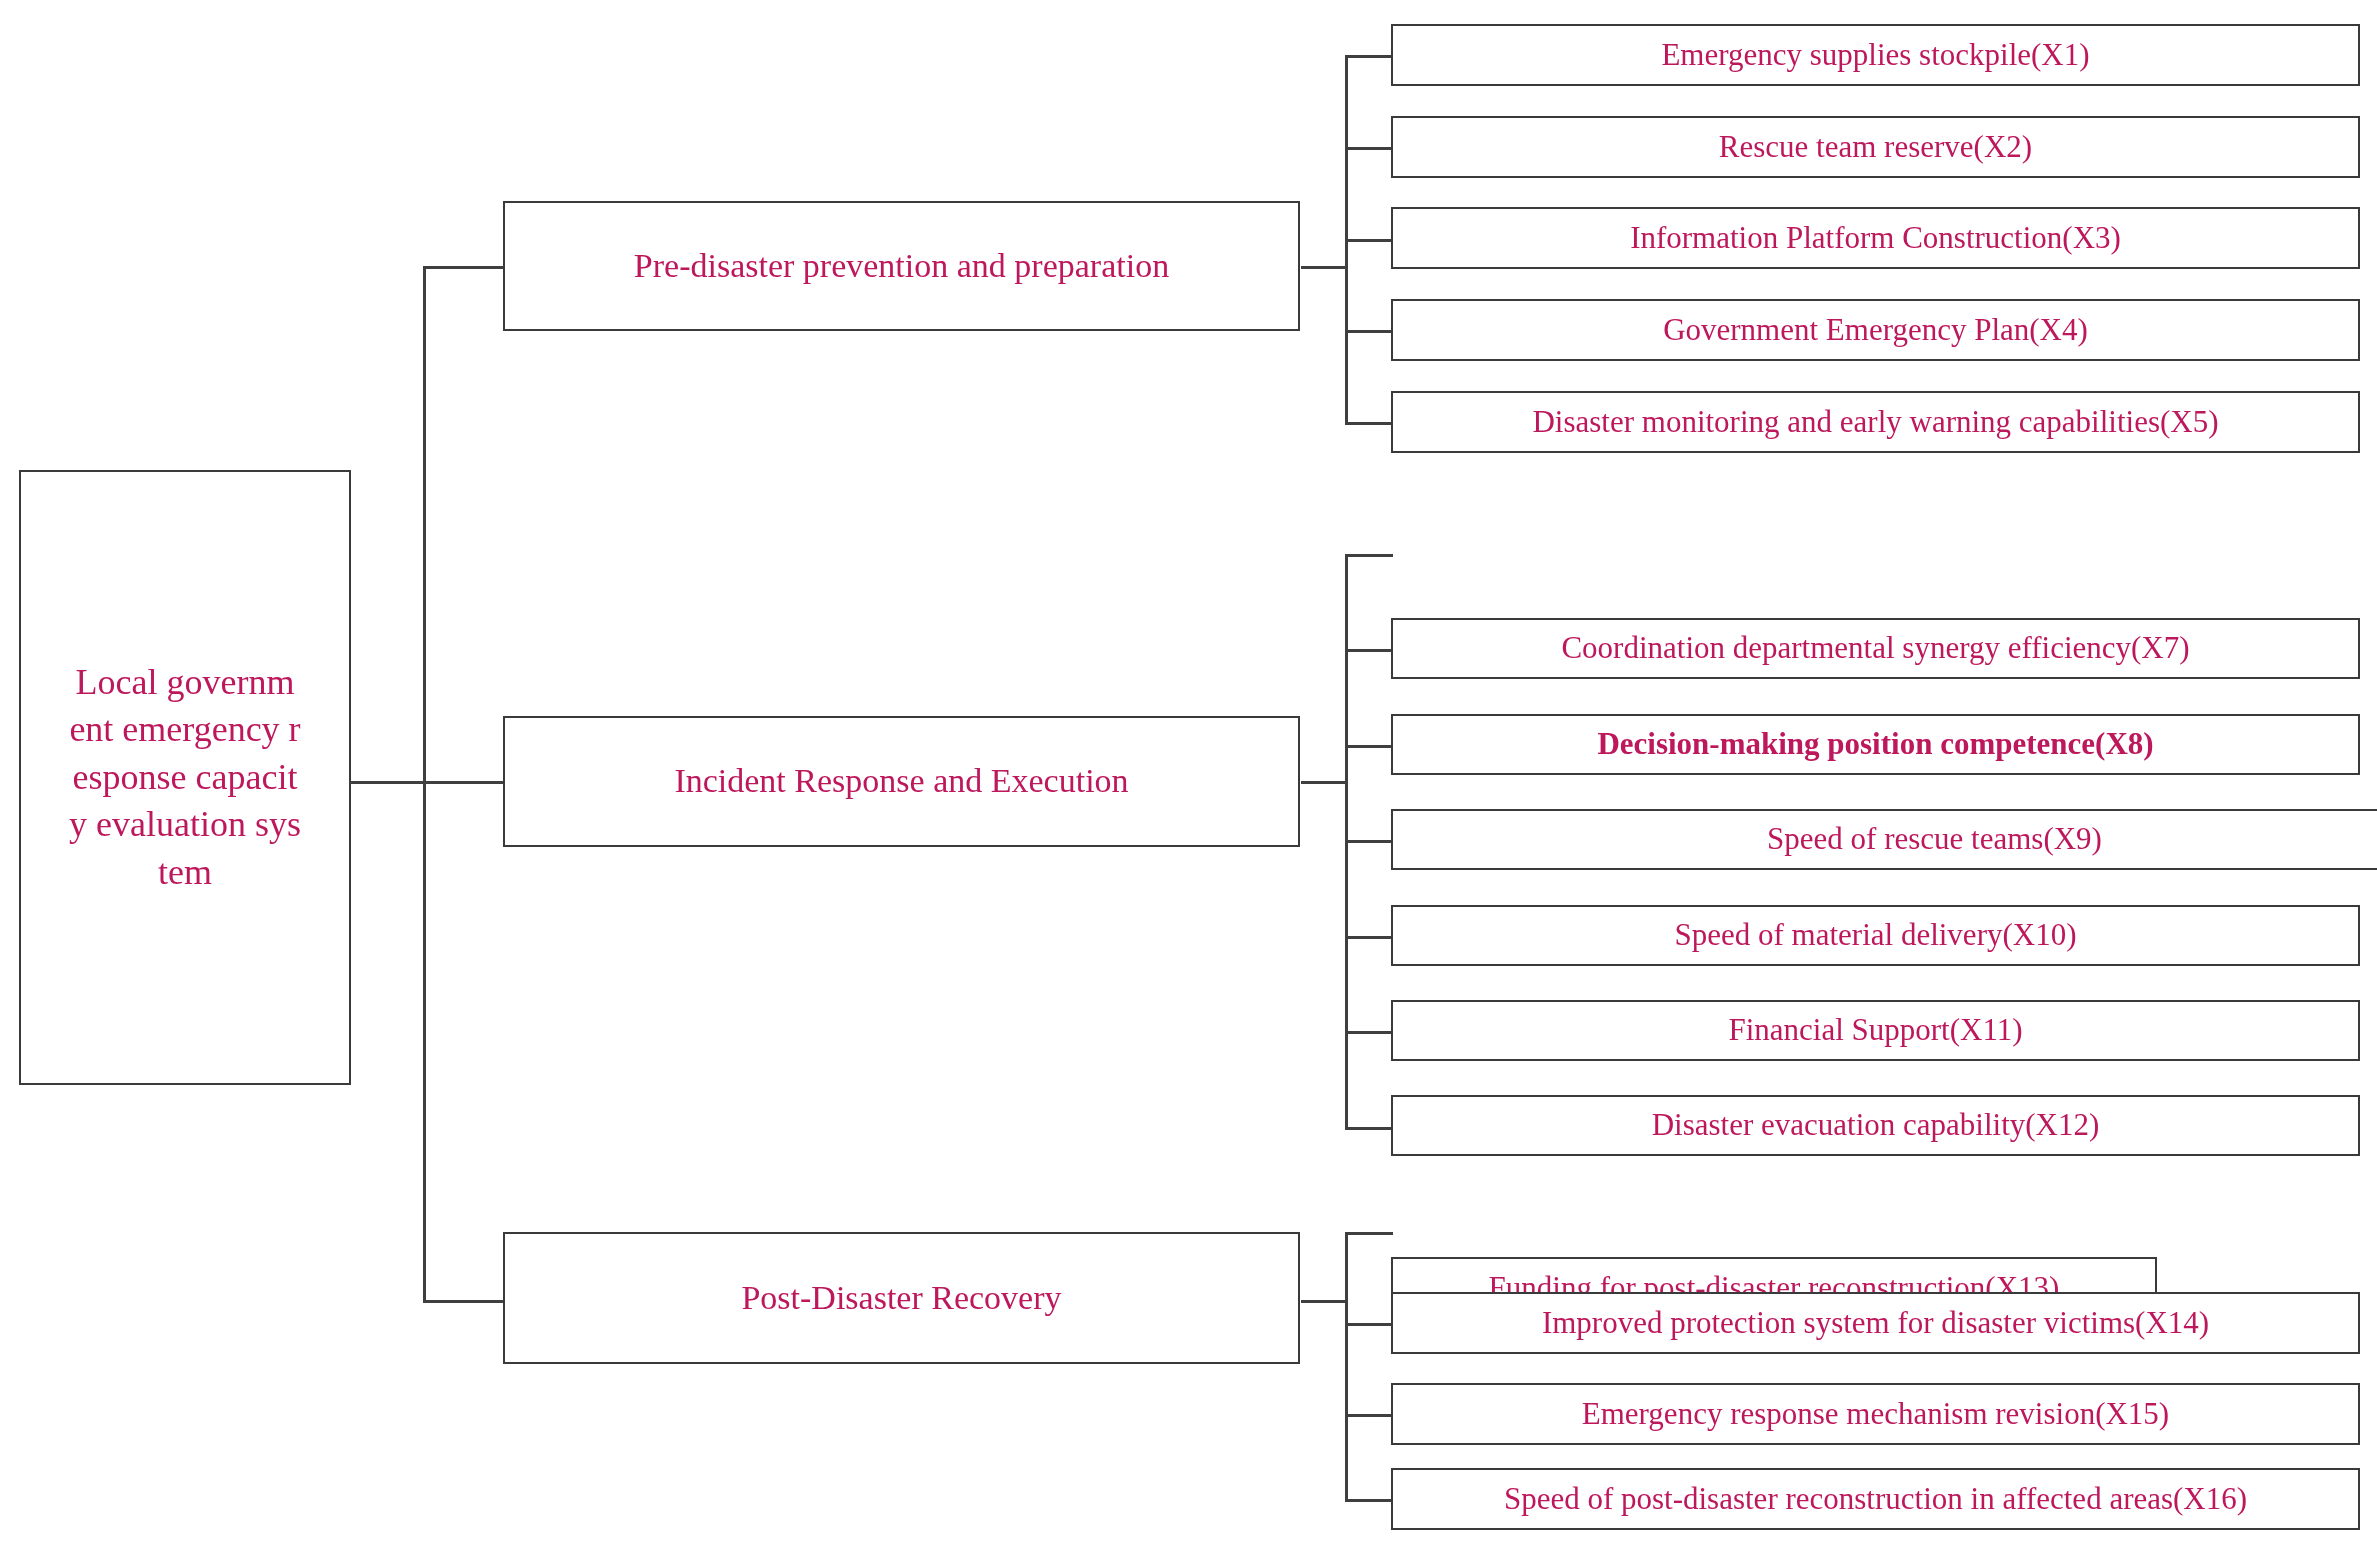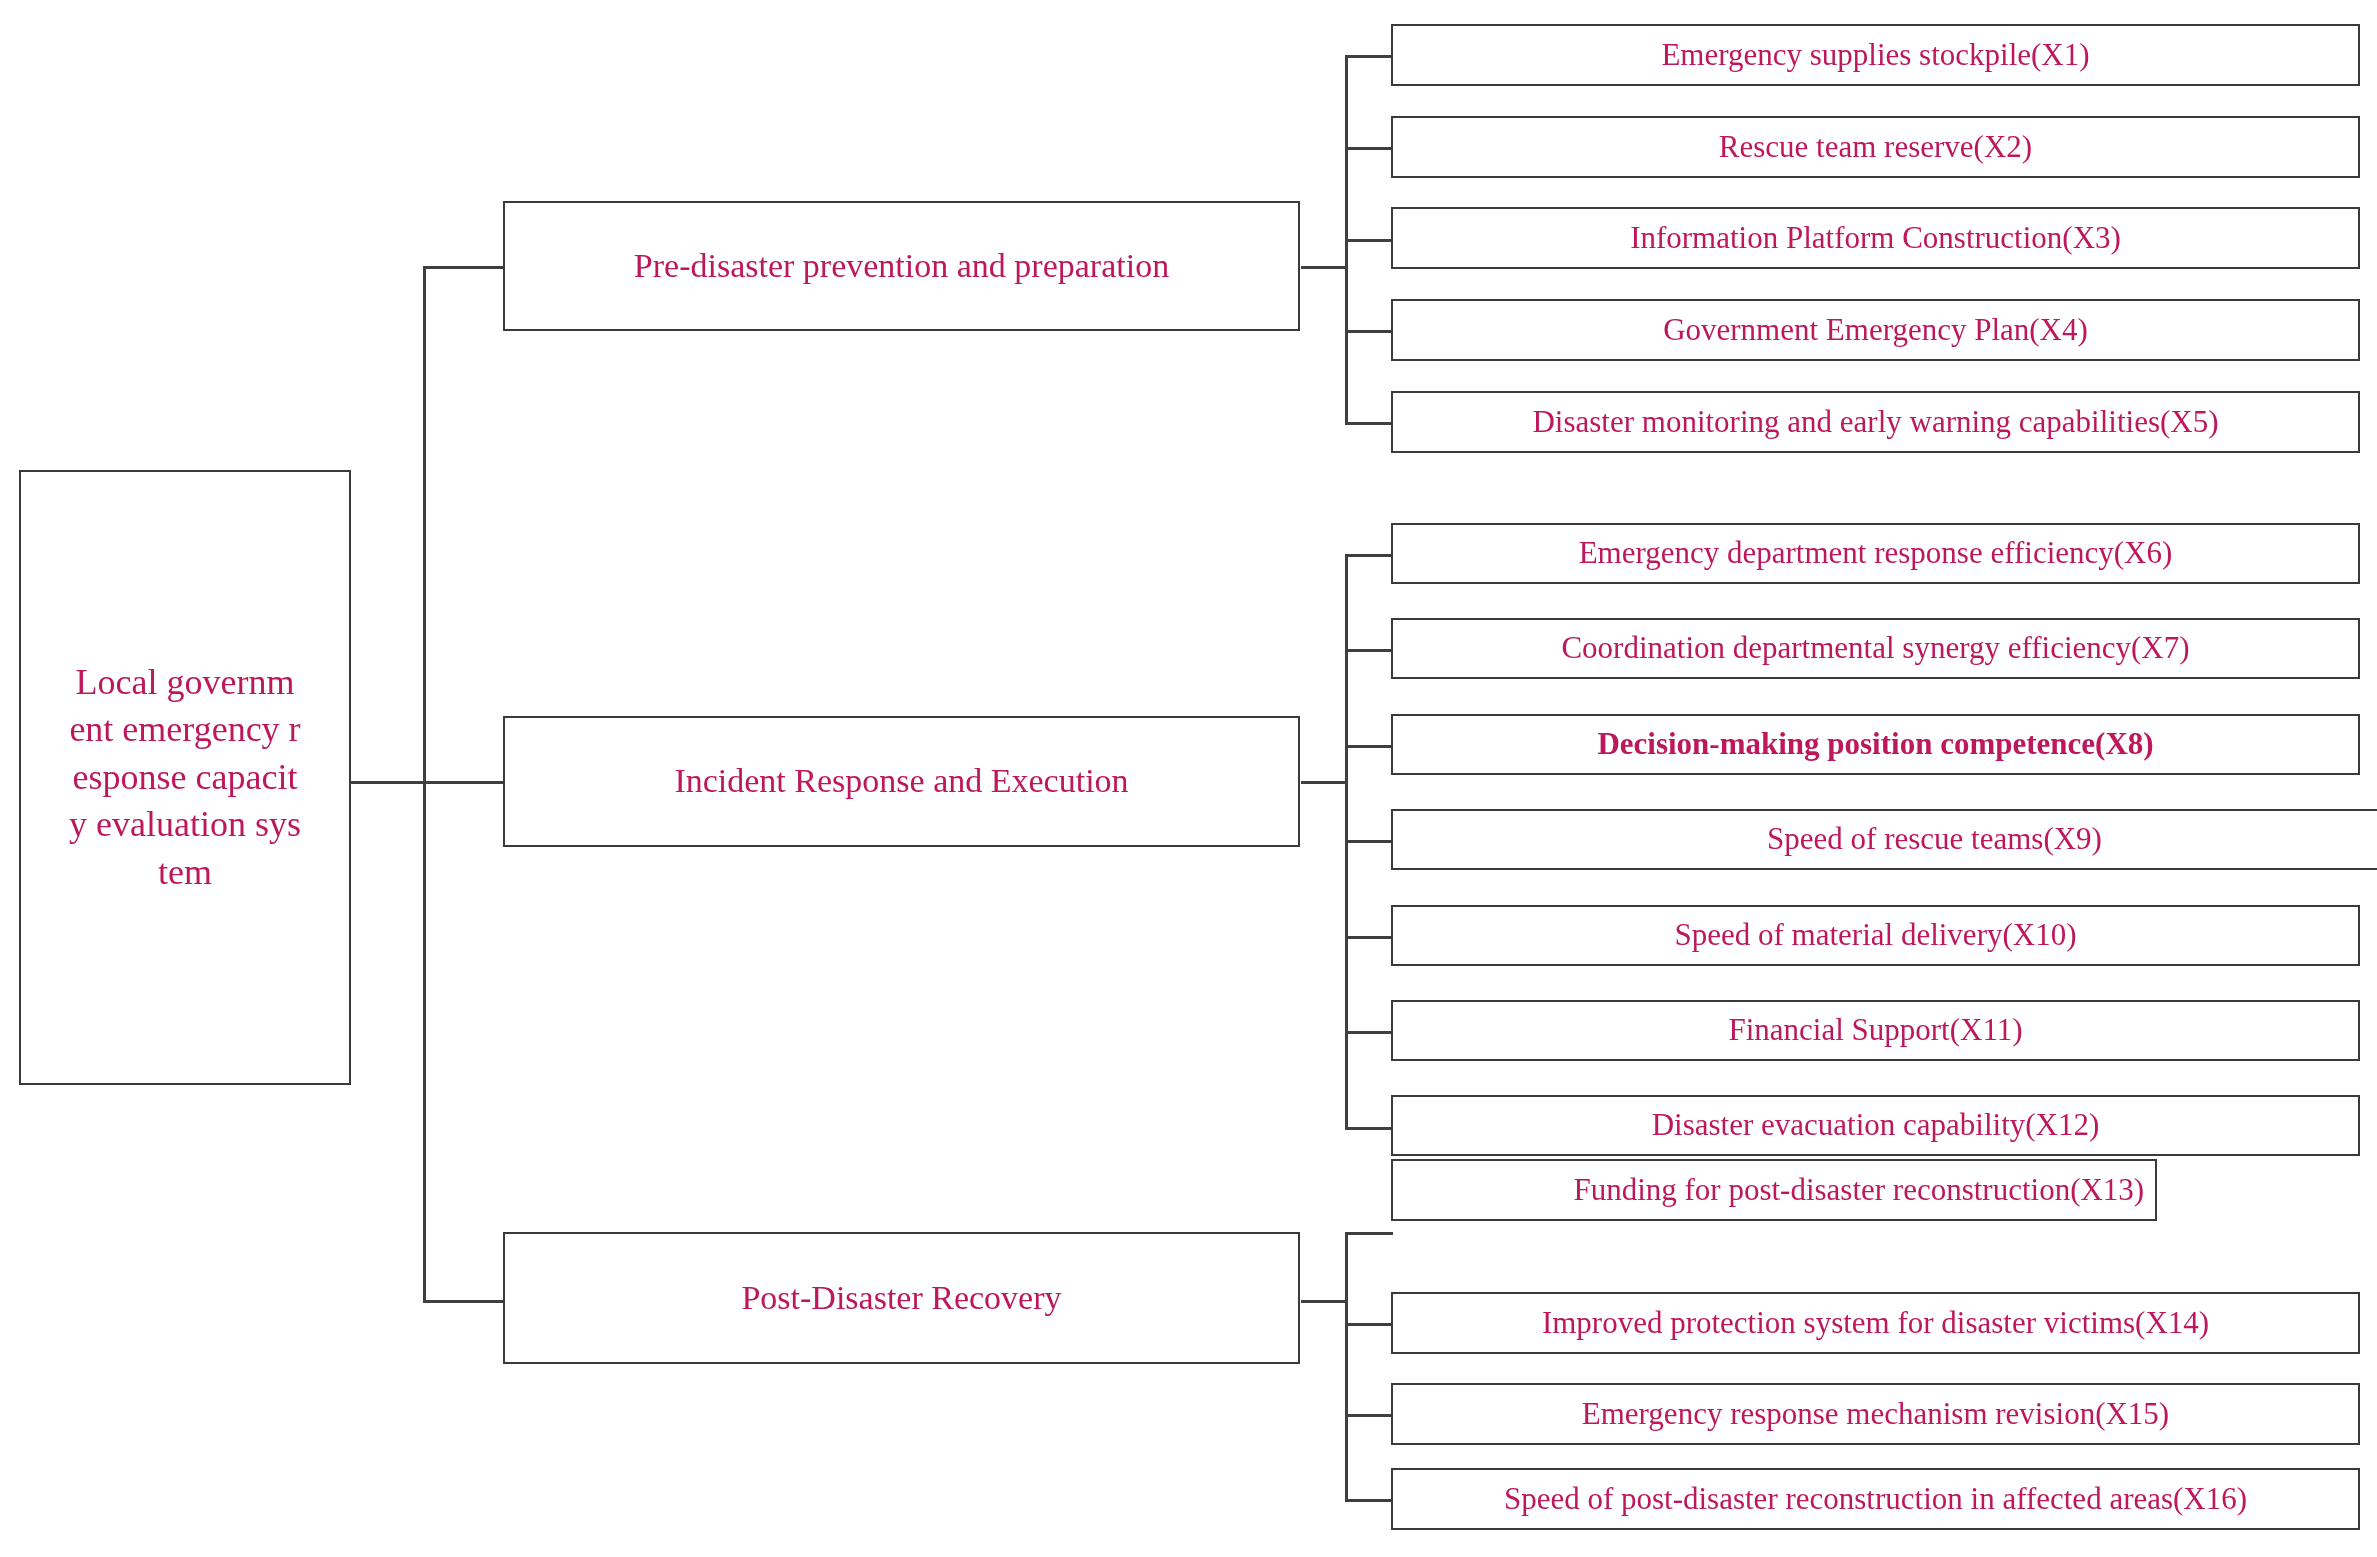--- a/index.html
+++ b/index.html
@@ -124,9 +124,6 @@
   <div class="ln ln-h" style="left:1345px; top:1031px; width:48px;"></div>
   <div class="ln ln-h" style="left:1345px; top:1127px; width:48px;"></div>
 
-  <div class="node node-leaf" style="left:1391px; top:523px;  width:969px; height:61px;">
-    <span>Emergency department response efficiency(X6)</span>
-  </div>
   <div class="node node-leaf" style="left:1391px; top:618px;  width:969px; height:61px;">
     <span>Coordination departmental synergy efficiency(X7)</span>
   </div>

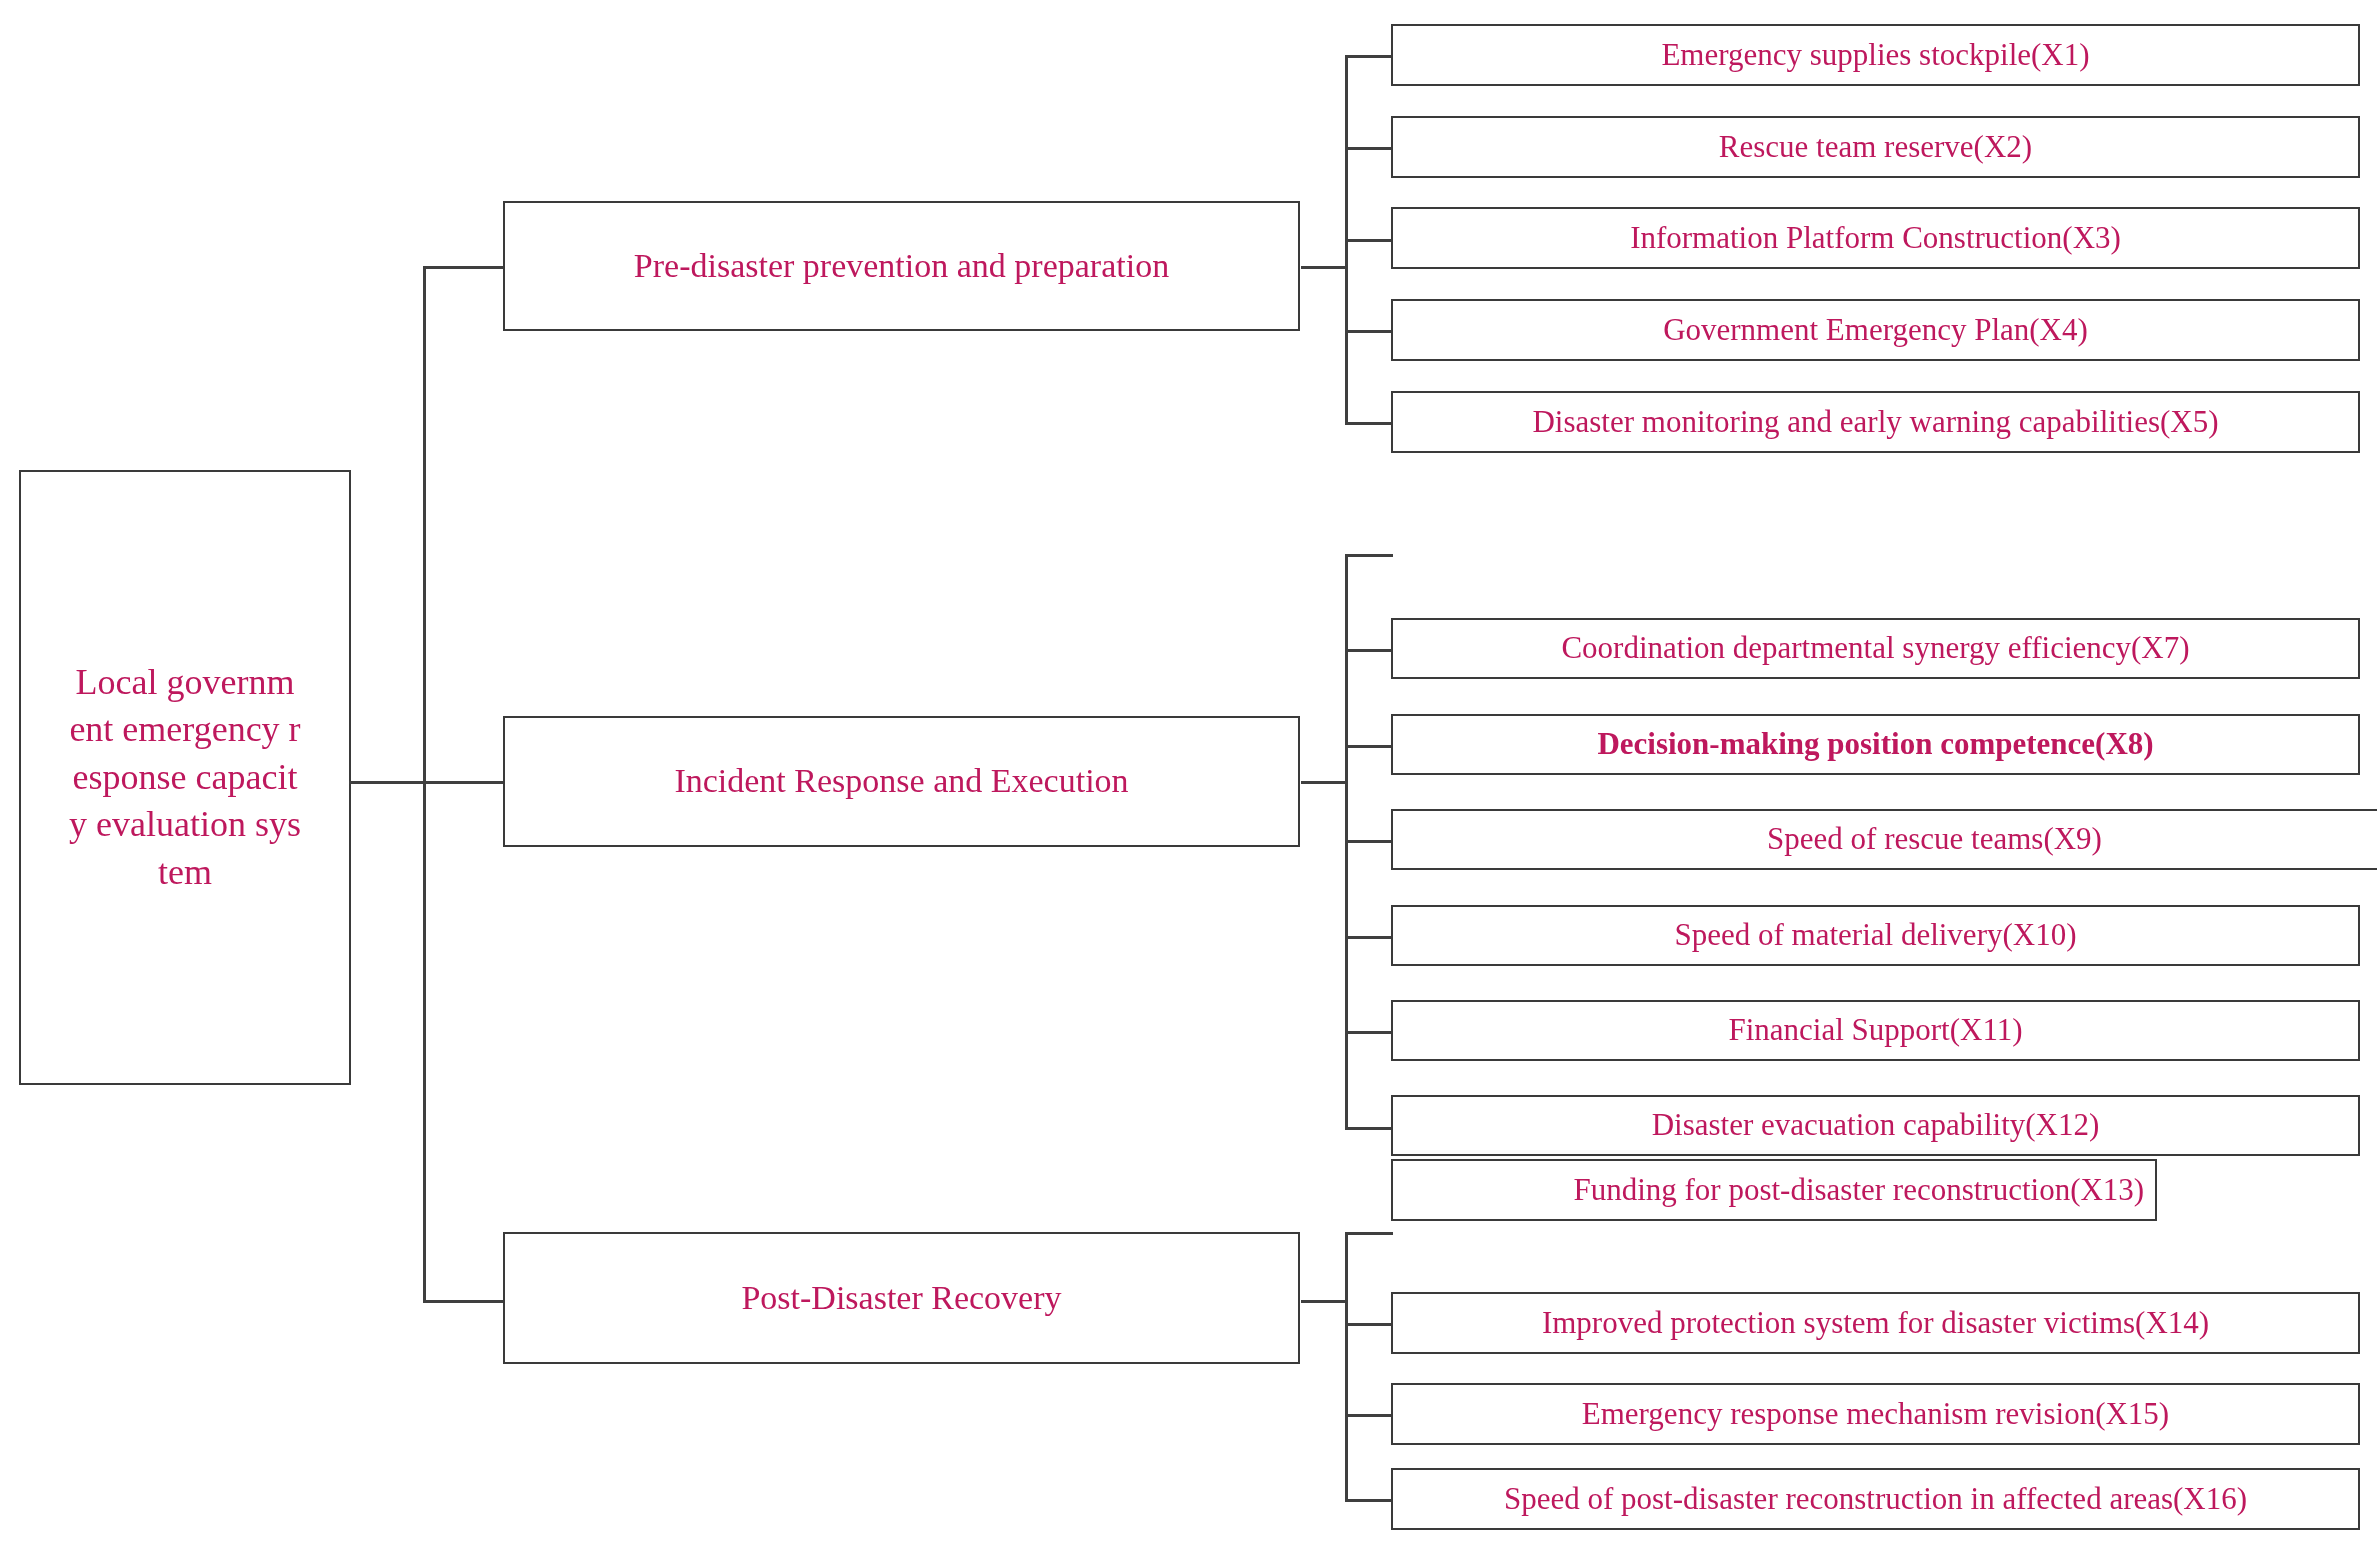--- a/index.html
+++ b/index.html
@@ -154,7 +154,7 @@
   <div class="ln ln-h" style="left:1345px; top:1414px; width:48px;"></div>
   <div class="ln ln-h" style="left:1345px; top:1499px; width:48px;"></div>
 
-  <div class="node node-leaf" style="left:1391px; top:1159px; width:766px; height:62px;justify-content:flex-end;">
+  <div class="node node-leaf" style="left:1391px; top:1257px; width:766px; height:62px;">
     <span>Funding for post-disaster reconstruction(X13)</span>
   </div>
   <div class="node node-leaf" style="left:1391px; top:1292px; width:969px; height:62px;">

